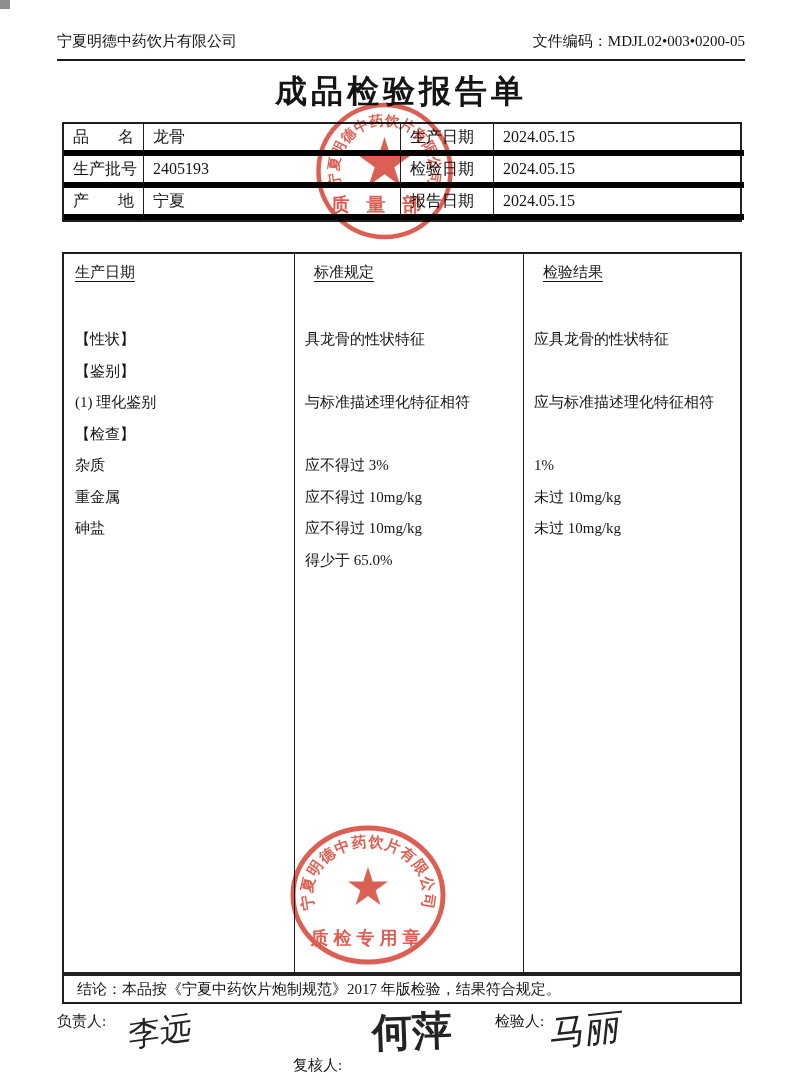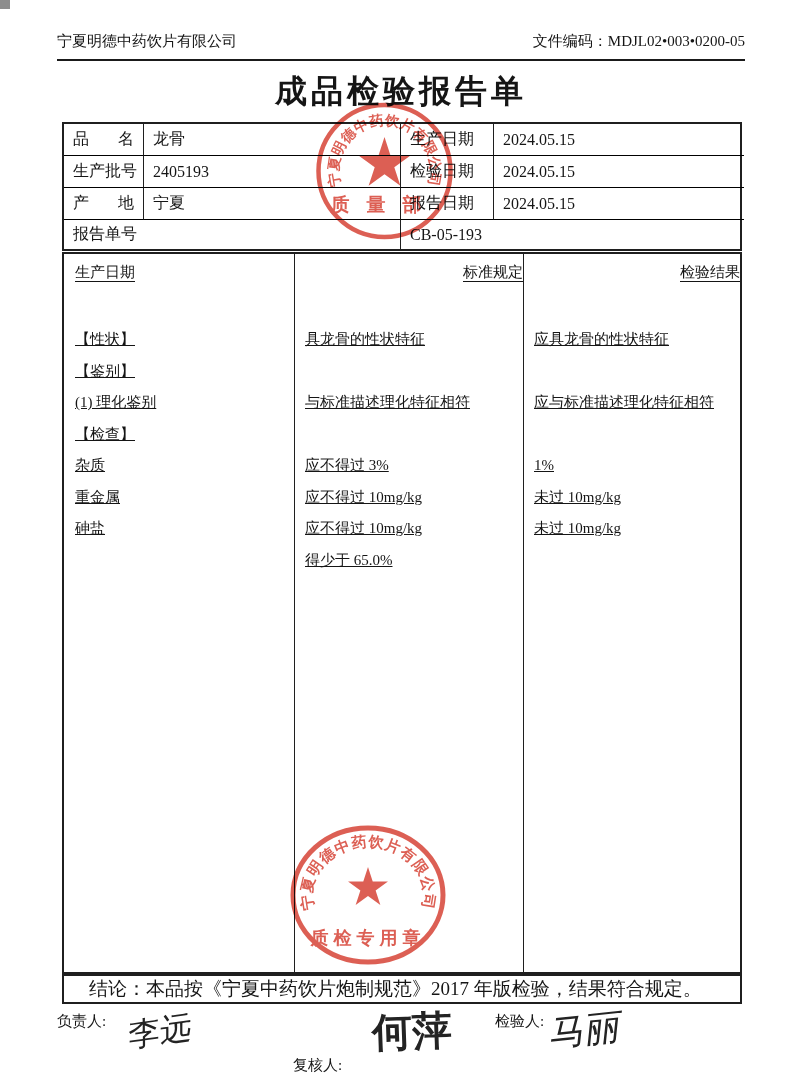--- a/index.html
+++ b/index.html
@@ -28,7 +28,7 @@
   }
   .info-row { display:grid; grid-template-columns:80px 257px 93px 250px; height:32px; }
   .info-row.last { grid-template-columns:337px 343px; height:29px; }
-  .info-cell { border-right:1px solid #1f1f1f; border-bottom:1px solid #000000;
+  .info-cell { border-right:1px solid #1f1f1f; border-bottom:6px solid #000000;
     display:flex; align-items:center; padding:0 9px; white-space:nowrap; }
   .info-row .info-cell:last-child { border-right:none;text-align:right; }
   .info-row.last .info-cell { border-bottom:none; }

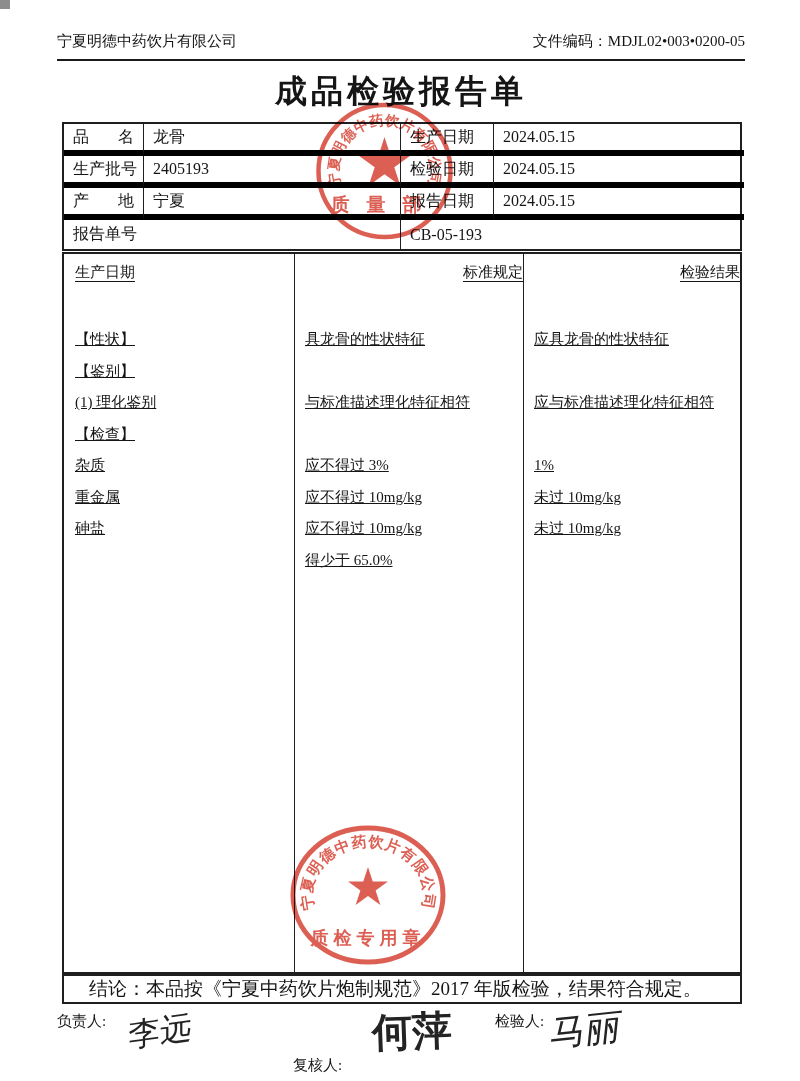--- a/index.html
+++ b/index.html
@@ -110,10 +110,6 @@
     <div class="info-cell">报告日期</div>
     <div class="info-cell">2024.05.15</div>
   </div>
-  <div class="info-row last">
-    <div class="info-cell">报告单号</div>
-    <div class="info-cell">CB-05-193</div>
-  </div>
 </div>
 
 <div class="insp-table">

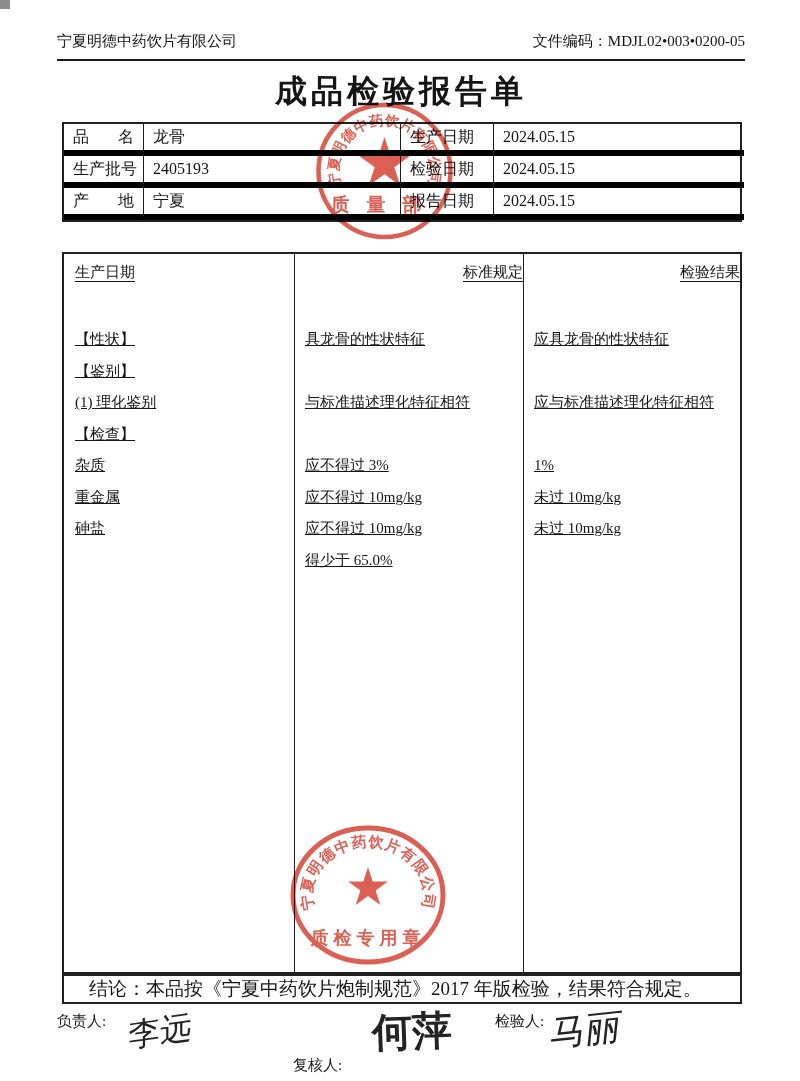--- a/index.html
+++ b/index.html
@@ -45,7 +45,7 @@
     display:grid; grid-template-columns:230px 229px 217px; }
   .insp-head > div { text-decoration:underline; text-underline-offset:4px; }
   .h-item { padding-left:11px; }
-  .h-std, .h-res { text-align:right; }
+  .h-std, .h-res { text-align:left;margin-left:20px; }
   .insp-rows { position:absolute; top:70px; left:0; width:100%; }
   .insp-row { display:grid; grid-template-columns:230px 229px 217px; height:31.5px;
     align-items:center;text-decoration:underline; }

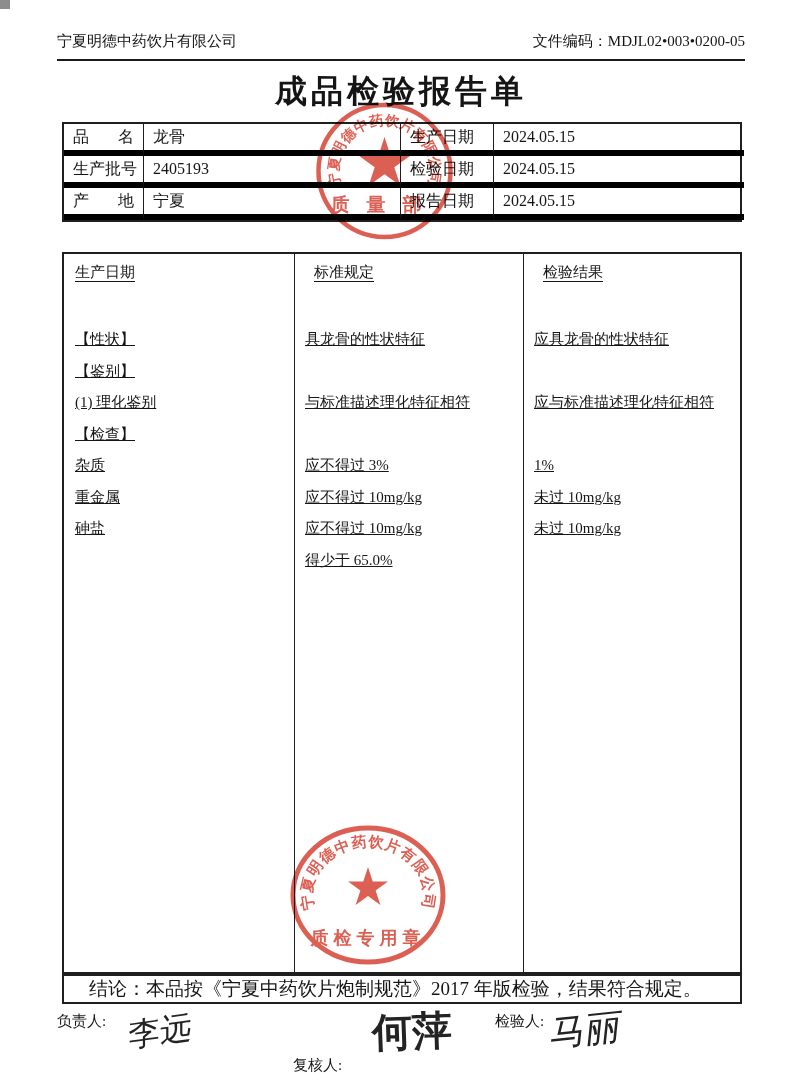--- a/index.html
+++ b/index.html
@@ -48,7 +48,7 @@
   .h-std, .h-res { text-align:left;margin-left:20px; }
   .insp-rows { position:absolute; top:70px; left:0; width:100%; }
   .insp-row { display:grid; grid-template-columns:230px 229px 217px; height:31.5px;
-    align-items:center;text-decoration:underline; }
+    align-items:center; }
   .insp-row > div { padding-left:11px; white-space:nowrap; }
 
   

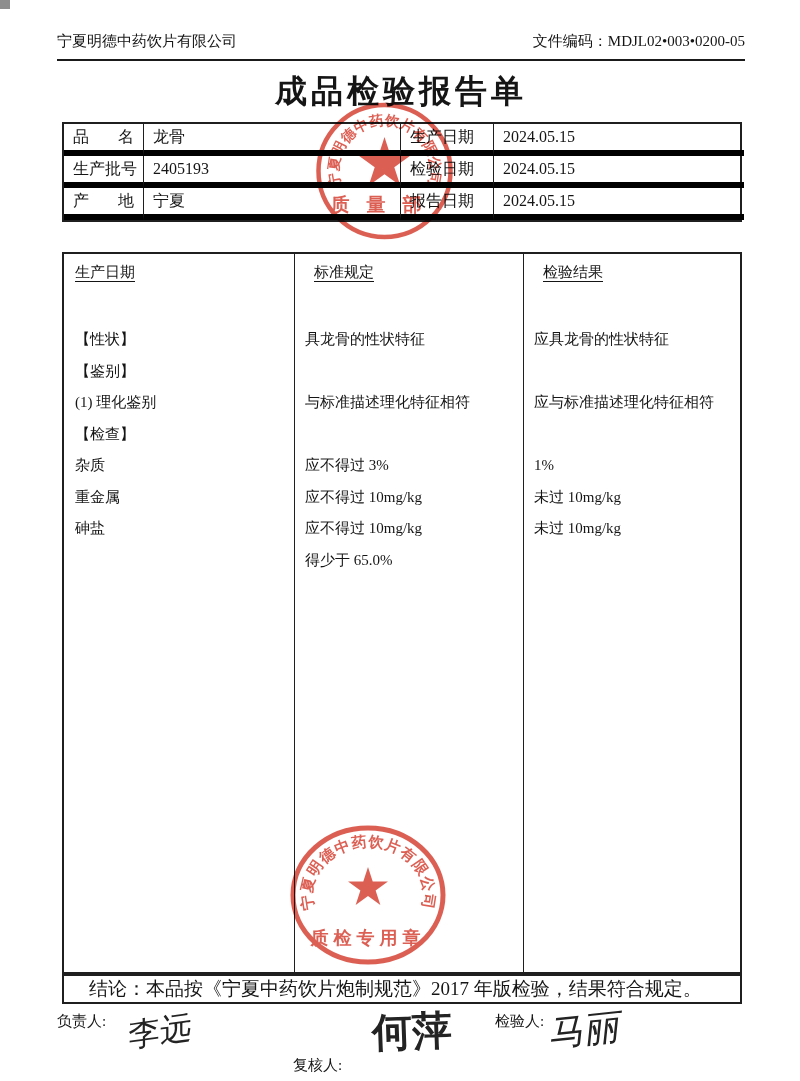--- a/index.html
+++ b/index.html
@@ -54,8 +54,8 @@
   
   .conclusion {
     position:absolute; left:62px; top:974px; width:680px; height:30px;
-    border:2px solid #1f1f1f; display:flex; 
-    padding-left:25px; font-size:19px;
+    border:2px solid #1f1f1f; display:flex; align-items:center;
+    padding-left:13px; font-size:15px;
   }
 
   

